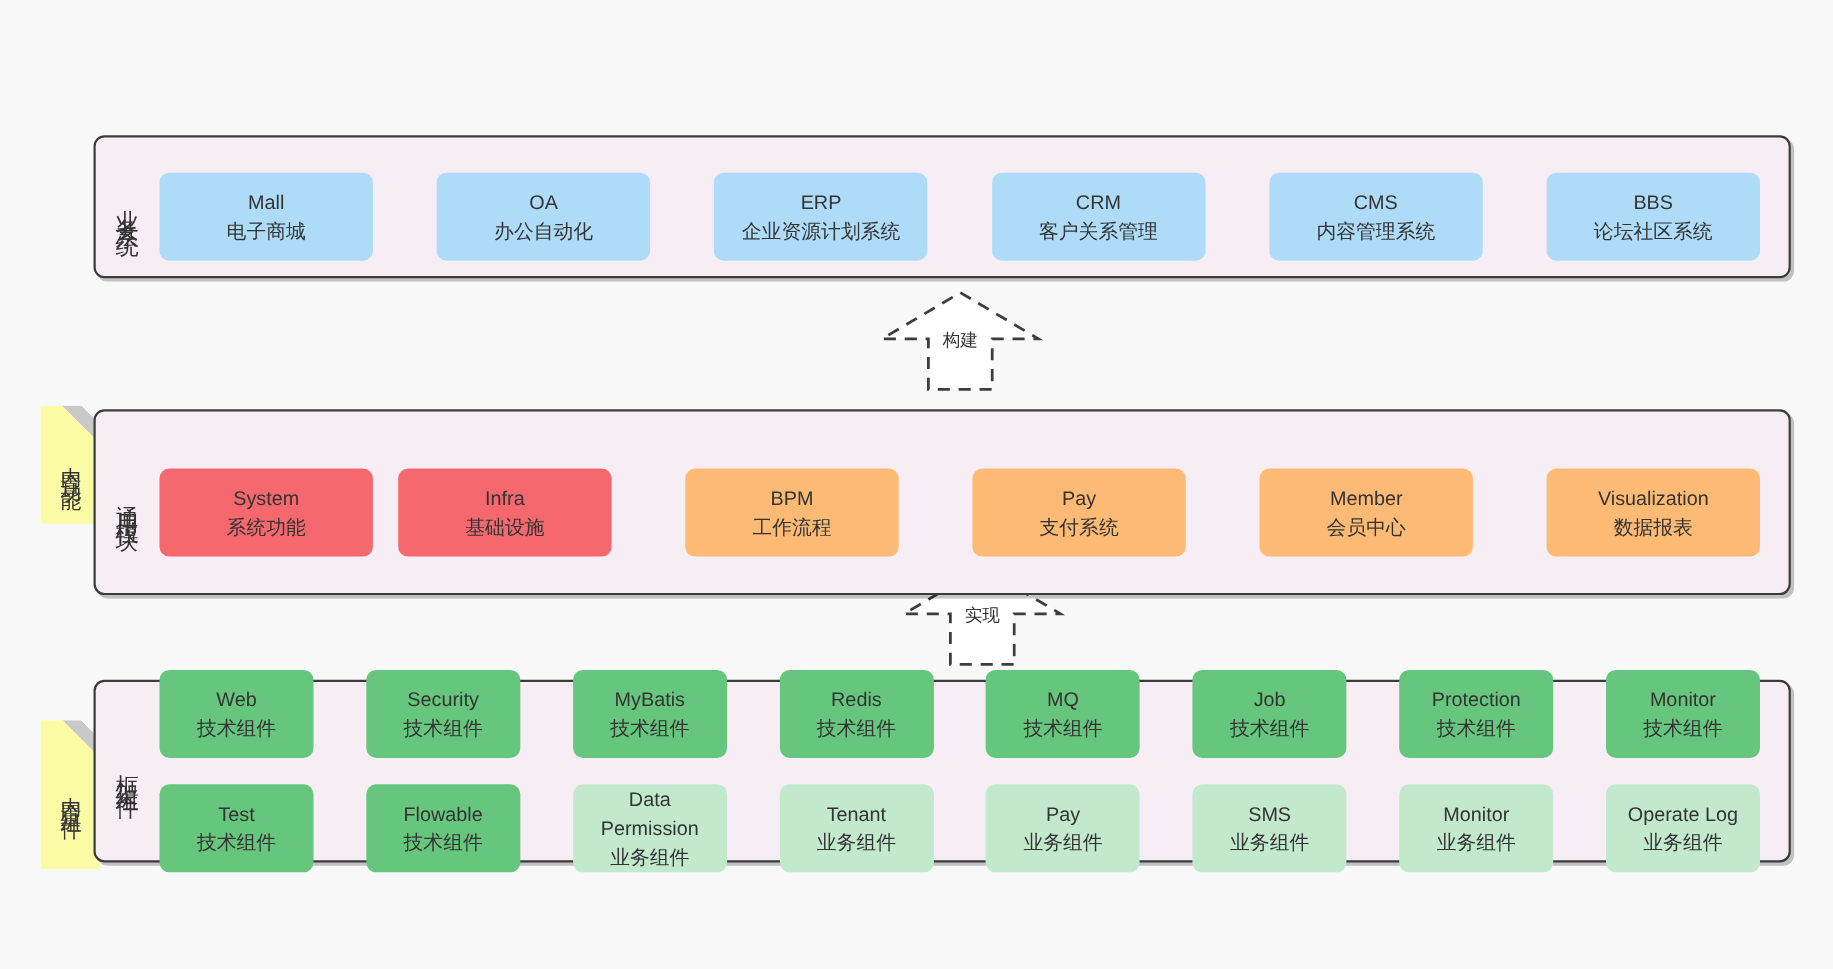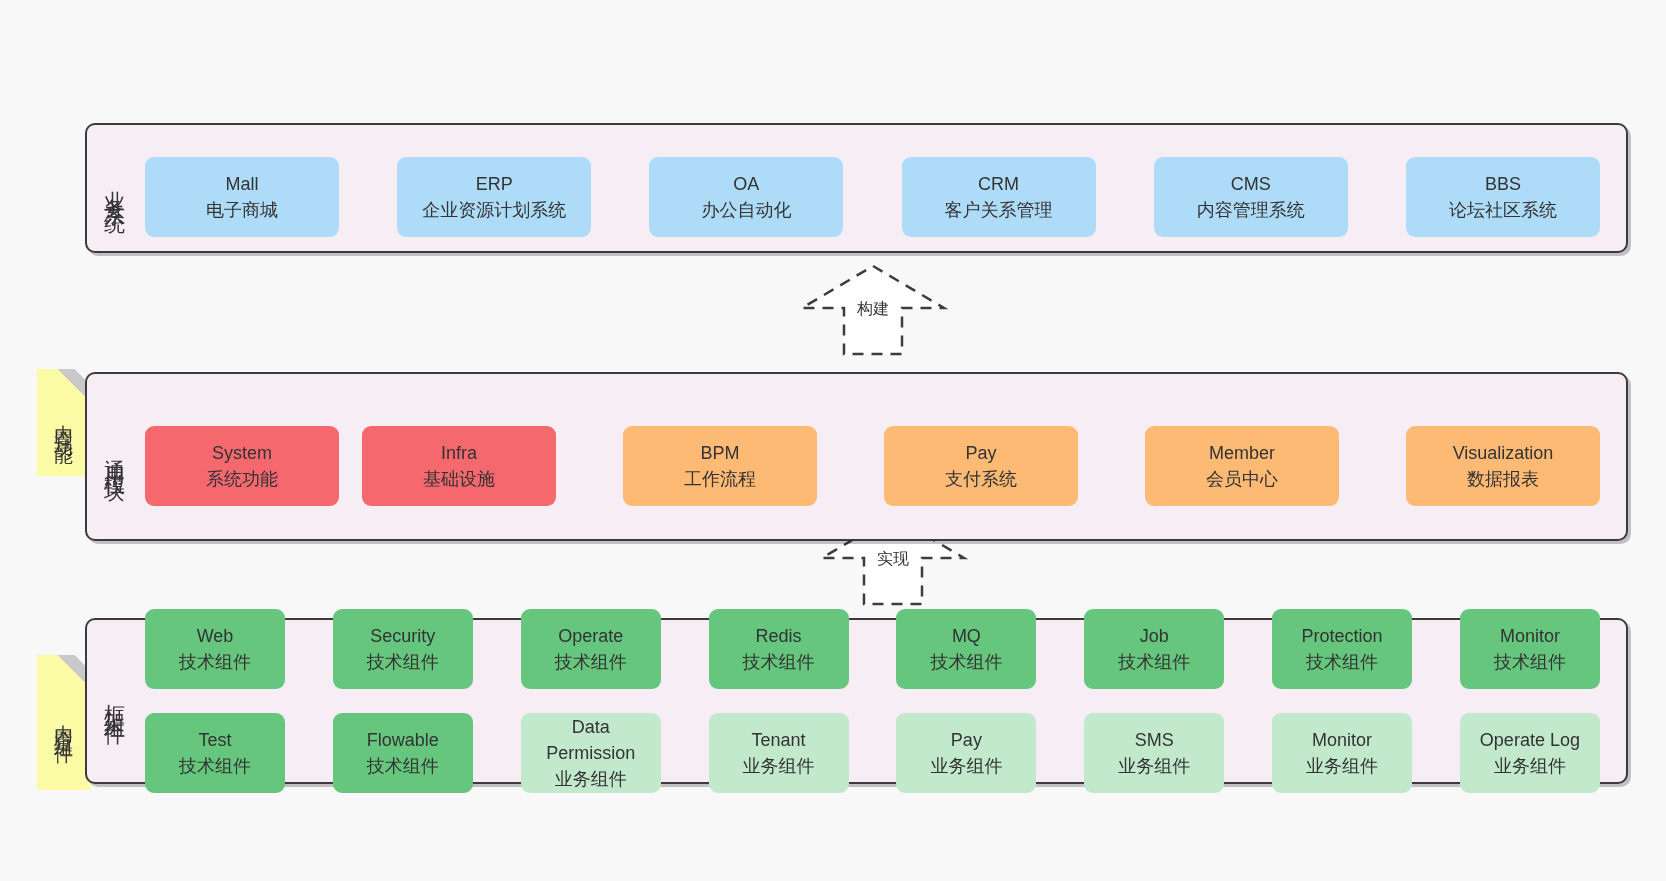--- a/index.html
+++ b/index.html
@@ -126,12 +126,12 @@
         <span>电子商城</span>
       </div>
       <div class="box box-wide blue">
+        <span>OA</span>
+        <span>办公自动化</span>
+      </div>
+      <div class="box box-wide blue">
         <span>ERP</span>
         <span>企业资源计划系统</span>
-      </div>
-      <div class="box box-wide blue">
-        <span>OA</span>
-        <span>办公自动化</span>
       </div>
       <div class="box box-wide blue">
         <span>CRM</span>

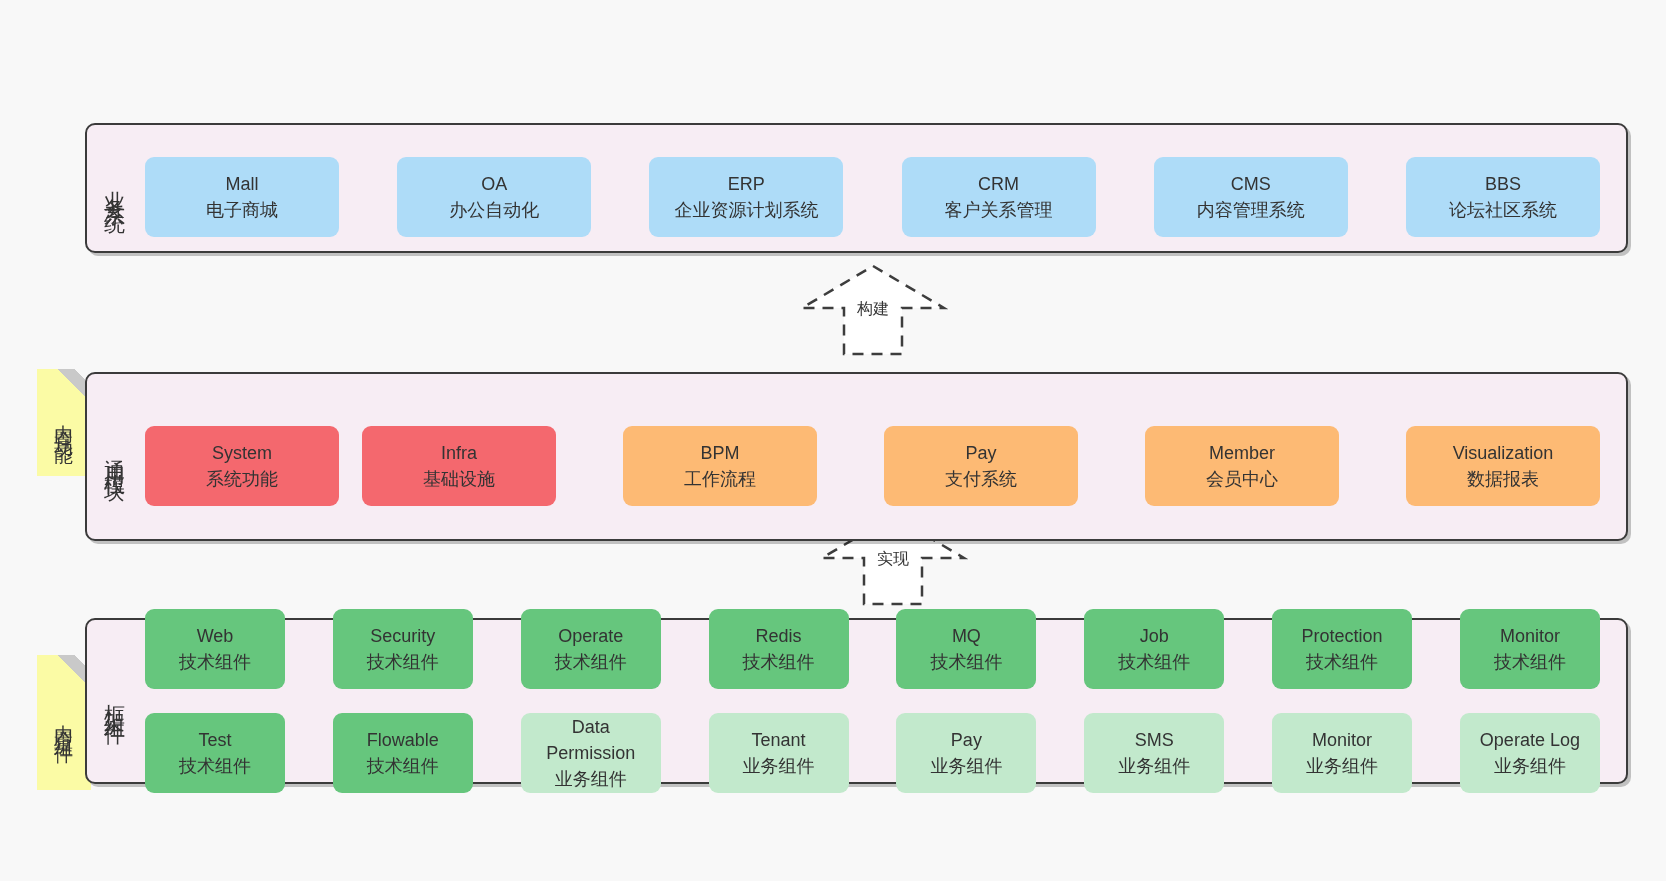--- a/index.html
+++ b/index.html
@@ -191,7 +191,7 @@
           <span>技术组件</span>
         </div>
         <div class="box box-sm green">
-          <span>Operate</span>
+          <span>MyBatis</span>
           <span>技术组件</span>
         </div>
         <div class="box box-sm green">

